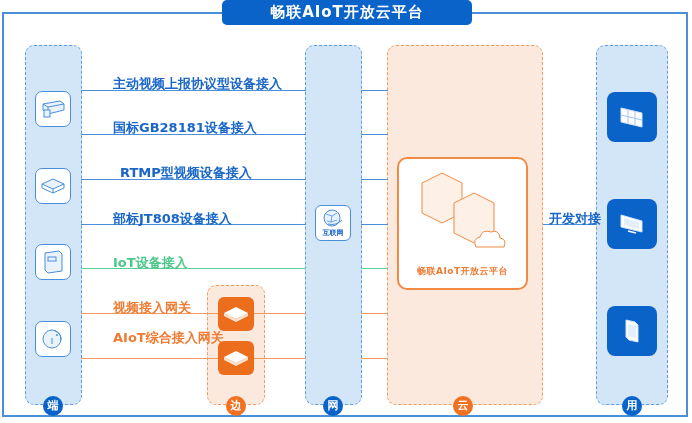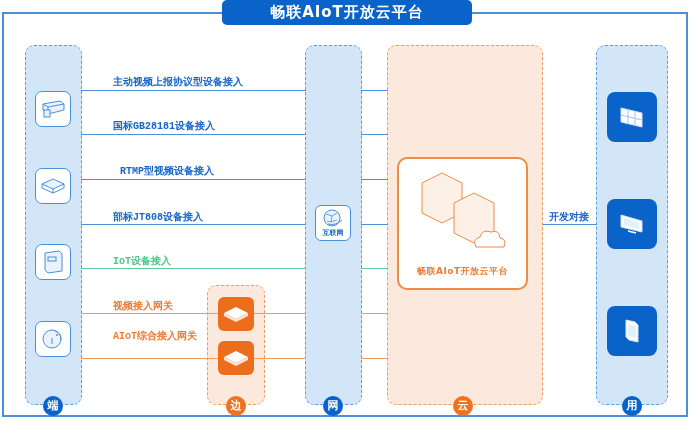--- a/index.html
+++ b/index.html
@@ -14,7 +14,7 @@
   .line{position:absolute;height:0;border-top:1.5px solid #4a8fda;}
   .line.green{border-top-color:#5ccf94;}
   .line.orange{border-top-color:#f39a5f;}
-  .lbl{position:absolute;font-size:10px;font-weight:bold;color:#1966c8;white-space:nowrap;font-family:Liberation Mono, monospace;}
+  .lbl{position:absolute;font-size:13px;font-weight:bold;color:#1966c8;white-space:nowrap;}
   .lbl.green{color:#4cc88a;}
   .lbl.orange{color:#ee7c34;text-align:right;}
   .dev{position:absolute;width:36px;height:36px;border:1.5px solid #4a8fda;border-radius:7px;background:#fff;box-sizing:border-box;display:flex;align-items:center;justify-content:center;}

